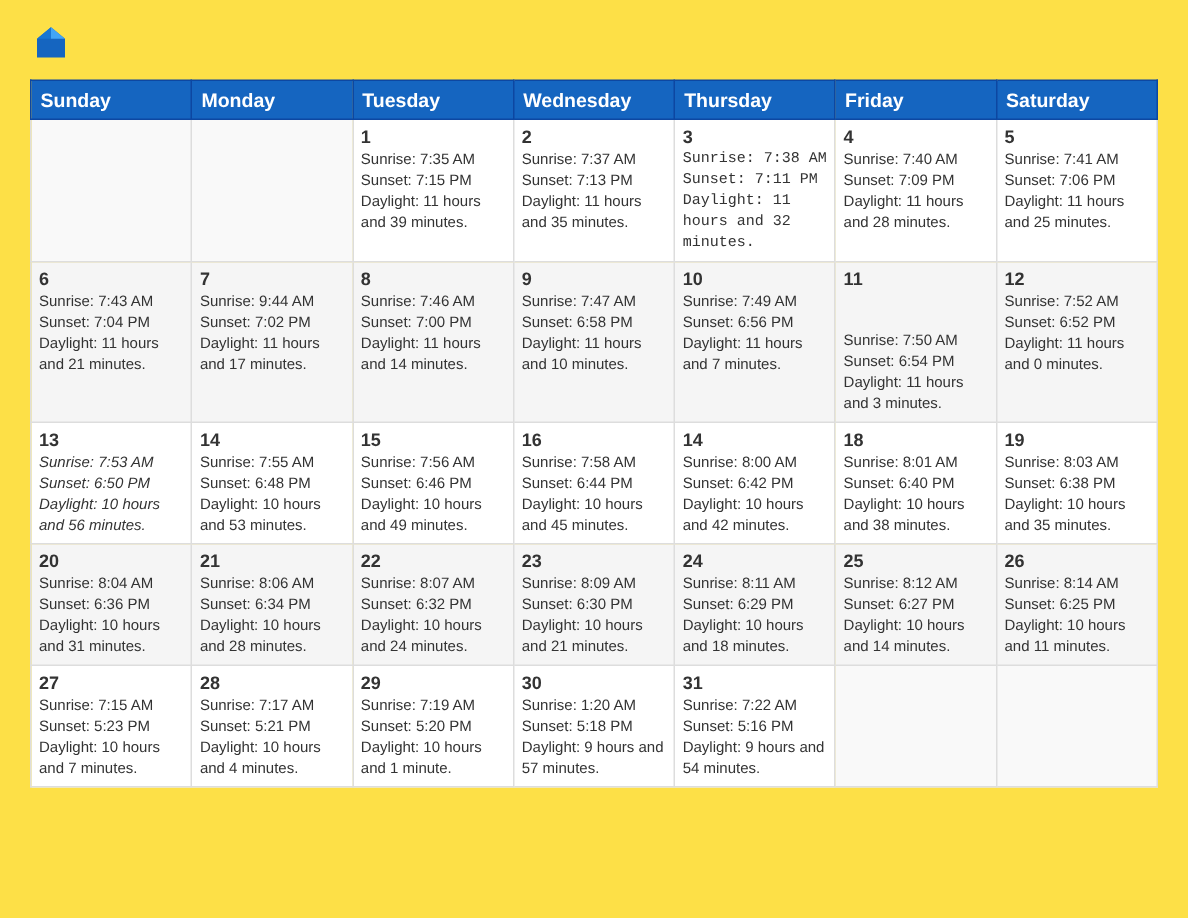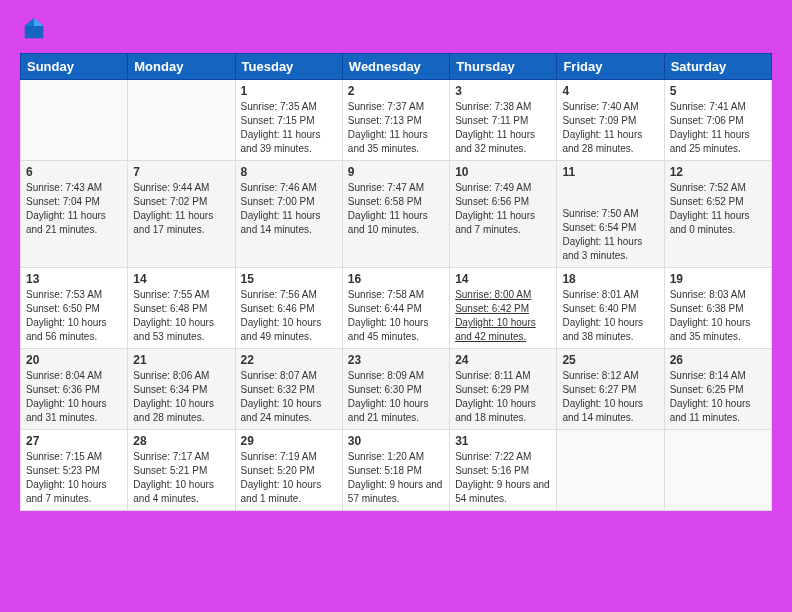--- a/index.html
+++ b/index.html
@@ -14,7 +14,7 @@
       width: 792px;
       min-height: 612px;
       padding: 15px 20px 10px 20px;
-      background: #d946ef;
+      background: #fde047;
     }
     .header {
       display: flex;

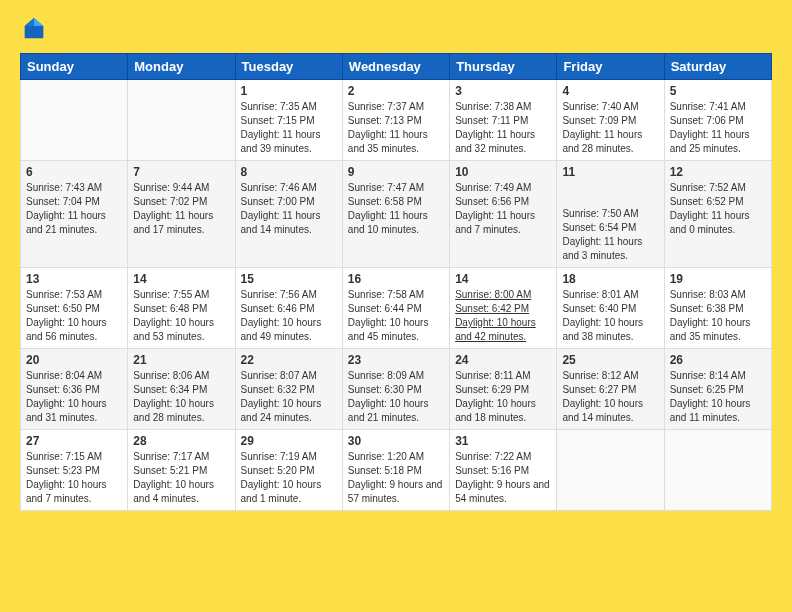--- a/index.html
+++ b/index.html
@@ -150,7 +150,7 @@
           </td>
           <td>
             <span class="day-number">3</span>
-            <div class="day-info" style="white-space: pre-line;">Sunrise: 7:38 AM
+            <div class="day-info" style="white-space: pre-line; font-family: Liberation Mono, monospace;">Sunrise: 7:38 AM
 Sunset: 7:11 PM
 Daylight: 11 hours and 32 minutes.</div>
           </td>

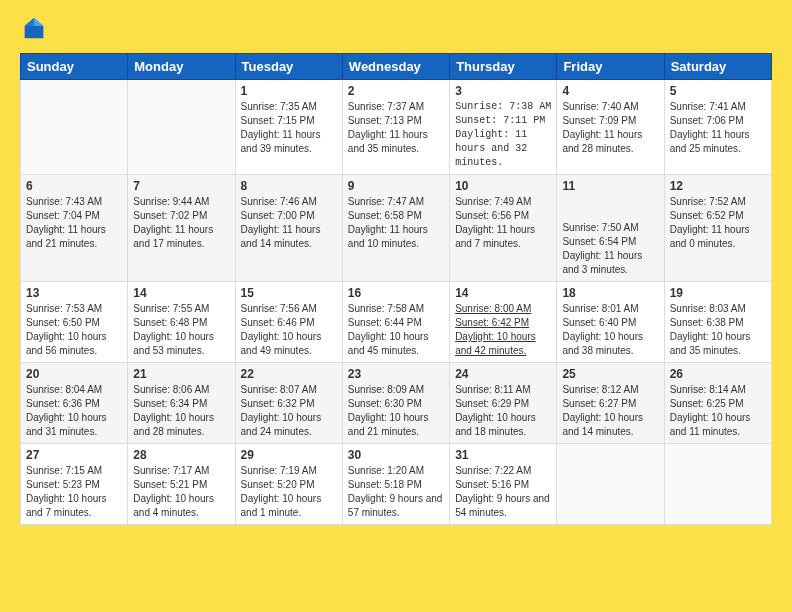--- a/index.html
+++ b/index.html
@@ -214,7 +214,7 @@
         <tr>
           <td>
             <span class="day-number">13</span>
-            <div class="day-info" style="white-space: pre-line;">Sunrise: 7:53 AM
+            <div class="day-info" style="white-space: pre-line; font-style: italic;">Sunrise: 7:53 AM
 Sunset: 6:50 PM
 Daylight: 10 hours and 56 minutes.</div>
           </td>

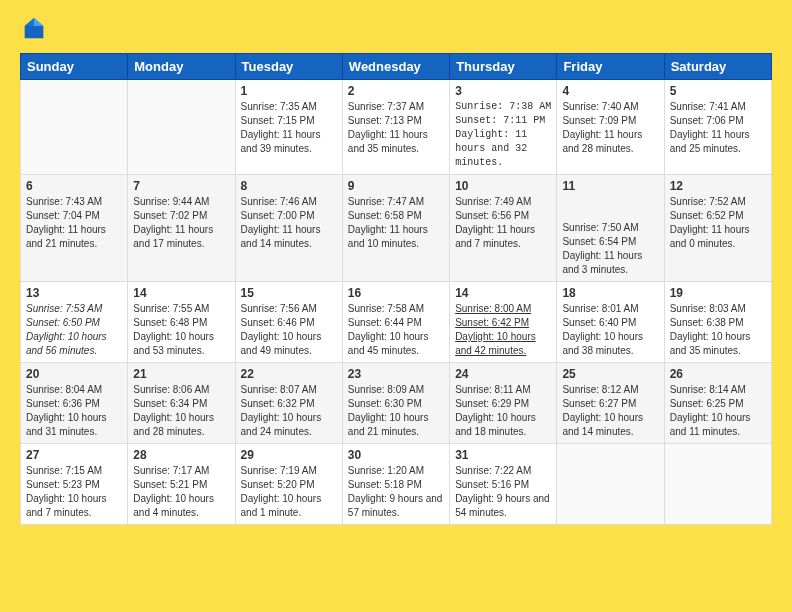--- a/index.html
+++ b/index.html
@@ -238,7 +238,7 @@
           </td>
           <td>
             <span class="day-number">14</span>
-            <div class="day-info" style="white-space: pre-line; text-decoration: underline;">Sunrise: 8:00 AM
+            <div class="day-info" style="white-space: pre-line;">Sunrise: 8:00 AM
 Sunset: 6:42 PM
 Daylight: 10 hours and 42 minutes.</div>
           </td>

